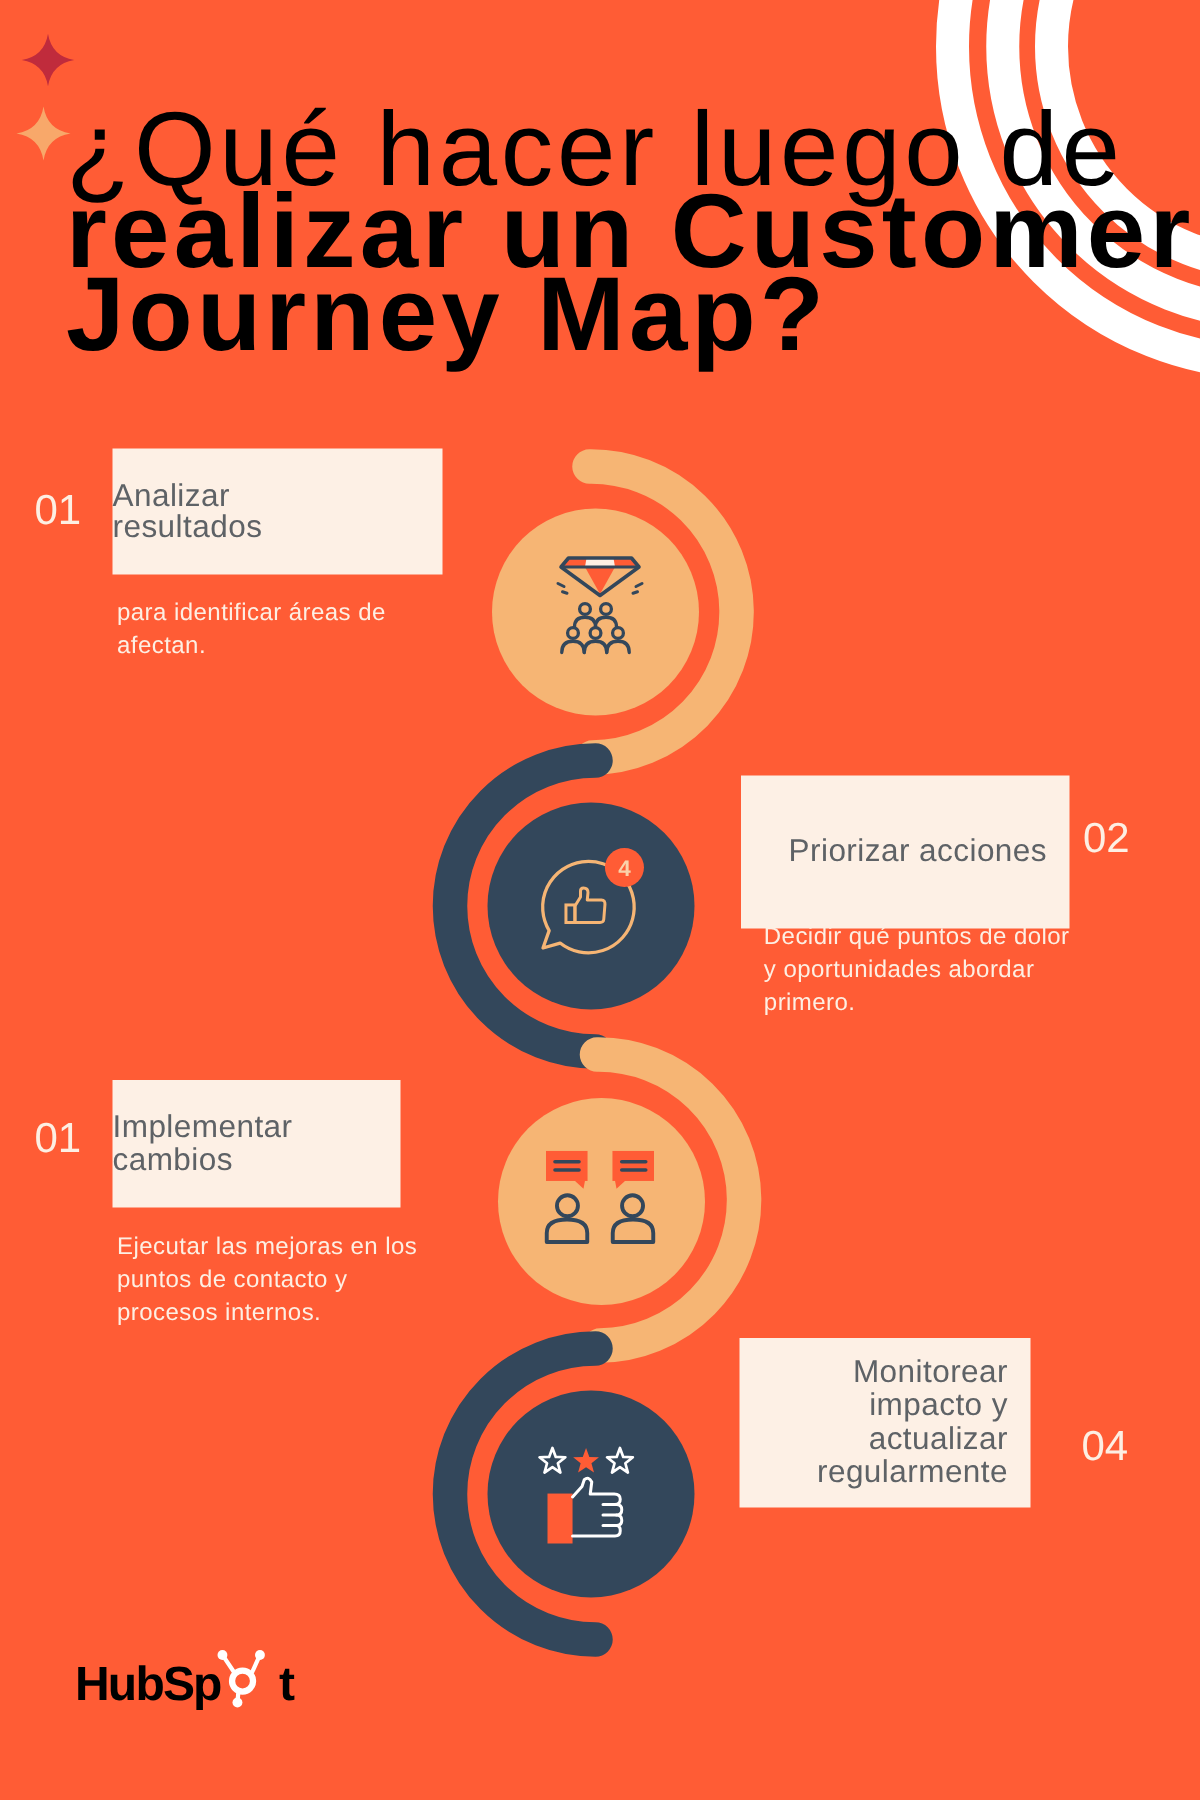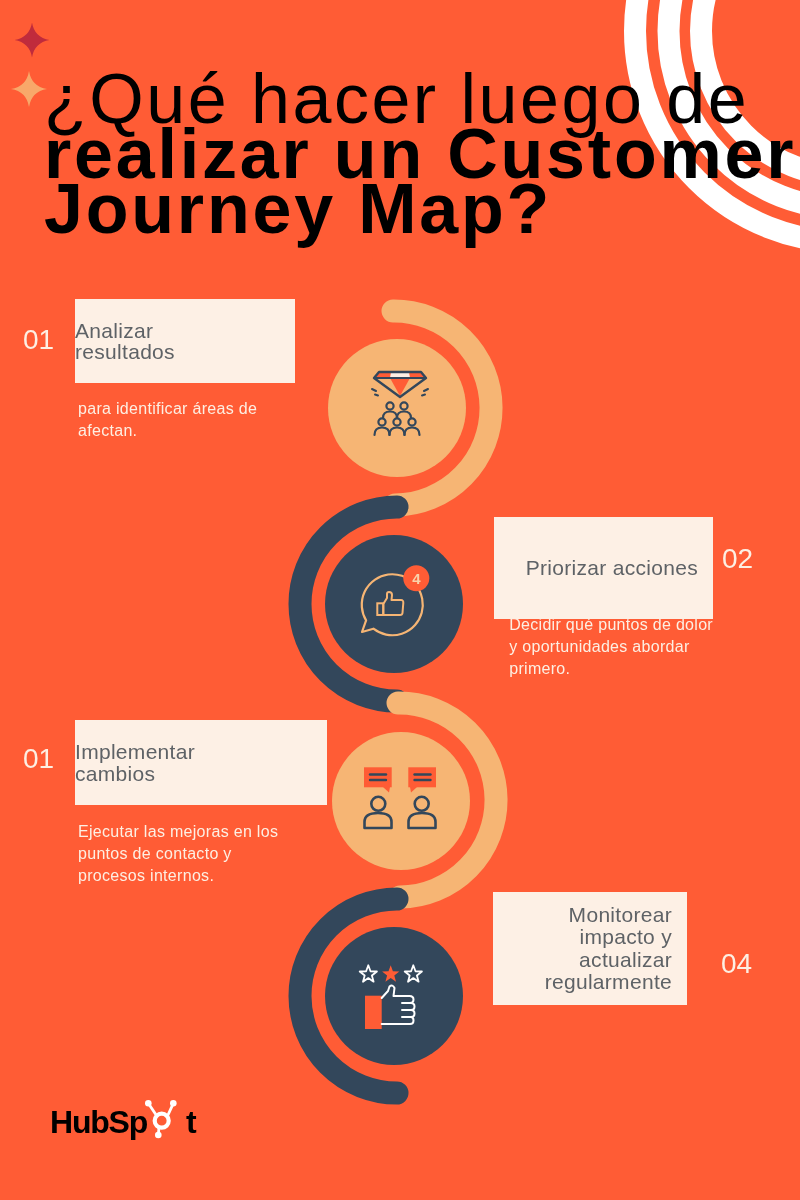--- a/index.html
+++ b/index.html
@@ -110,7 +110,7 @@
   </svg>
 
   <div class="num" style="left:23px;top:739px">01</div>
-  <div class="box left" style="left:75px;top:720px;width:252px;height:85px">
+  <div class="box left" style="left:75px;top:720px;width:192px;height:85px">
     <span>Implementar</span>
     <span>cambios</span>
   </div>

